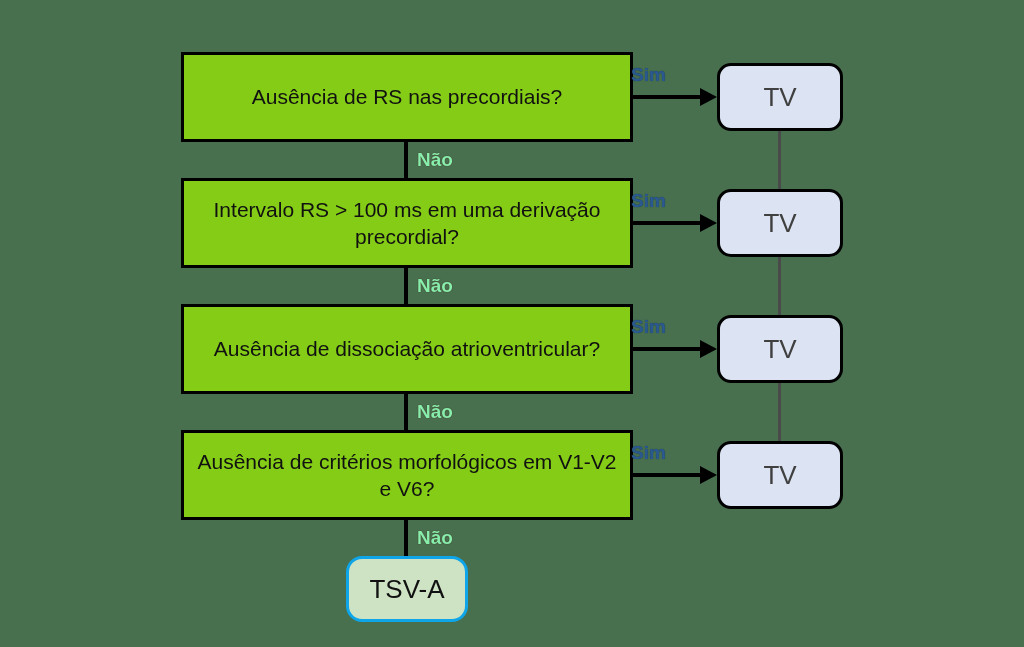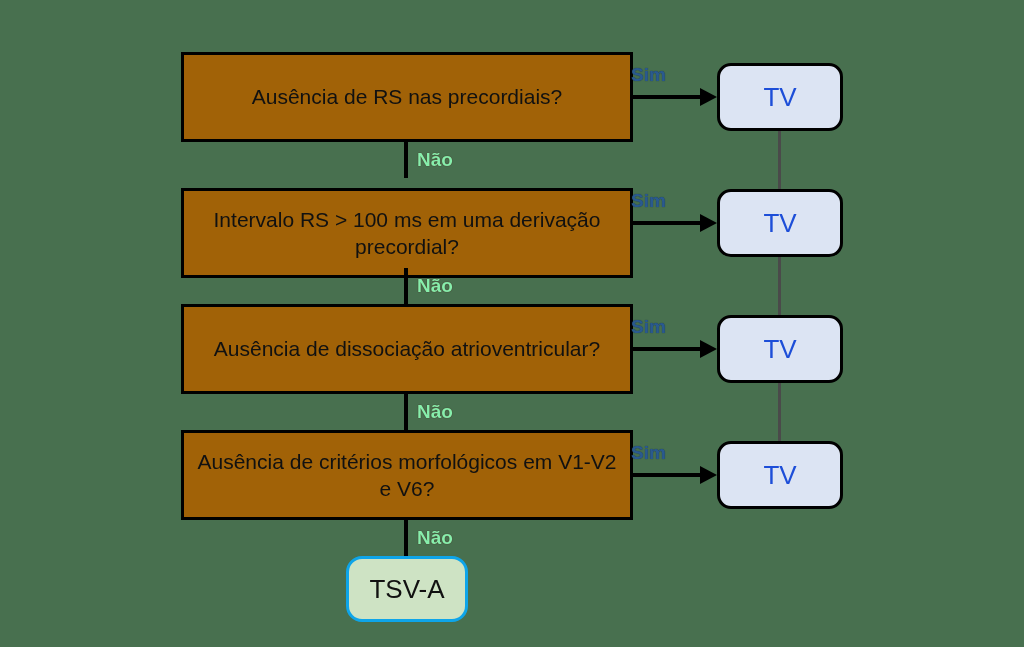--- a/index.html
+++ b/index.html
@@ -21,7 +21,7 @@
     left: 181px;
     width: 452px;
     height: 90px;
-    background: #a16207;
+    background: #84cc16;
     border: 3px solid #000;
     box-sizing: border-box;
     display: flex;

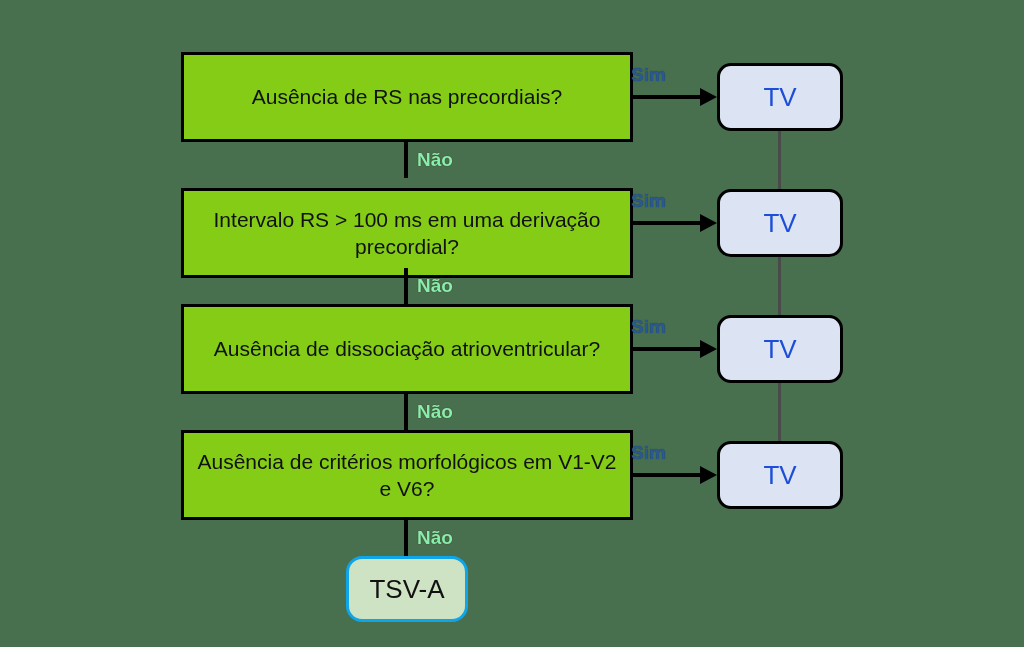--- a/index.html
+++ b/index.html
@@ -49,7 +49,7 @@
     align-items: center;
     justify-content: center;
     font-size: 26px;
-    color: #1d4ed8;
+    color: #404040;
   }
   
   .finalbox {

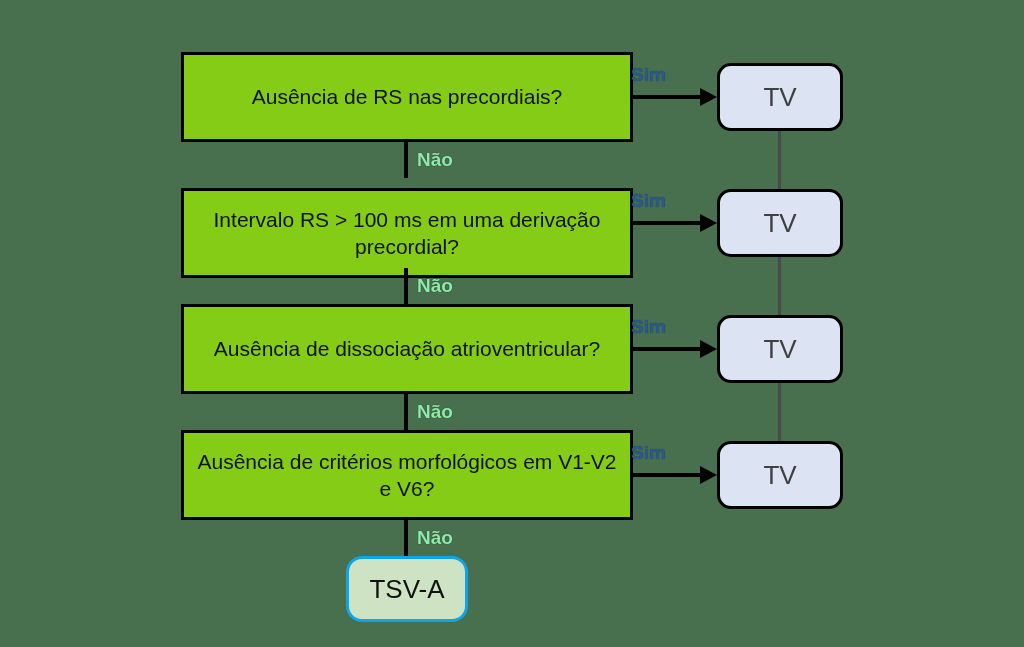--- a/index.html
+++ b/index.html
@@ -127,7 +127,7 @@
   <div class="qbox" style="top:52px">
     <span class="qtext">Ausência de RS nas precordiais?</span>
   </div>
-  <div class="qbox" style="top:188px">
+  <div class="qbox" style="top:178px">
     <span class="qtext">Intervalo RS &gt; 100 ms em uma derivação precordial?</span>
   </div>
   <div class="qbox" style="top:304px">

